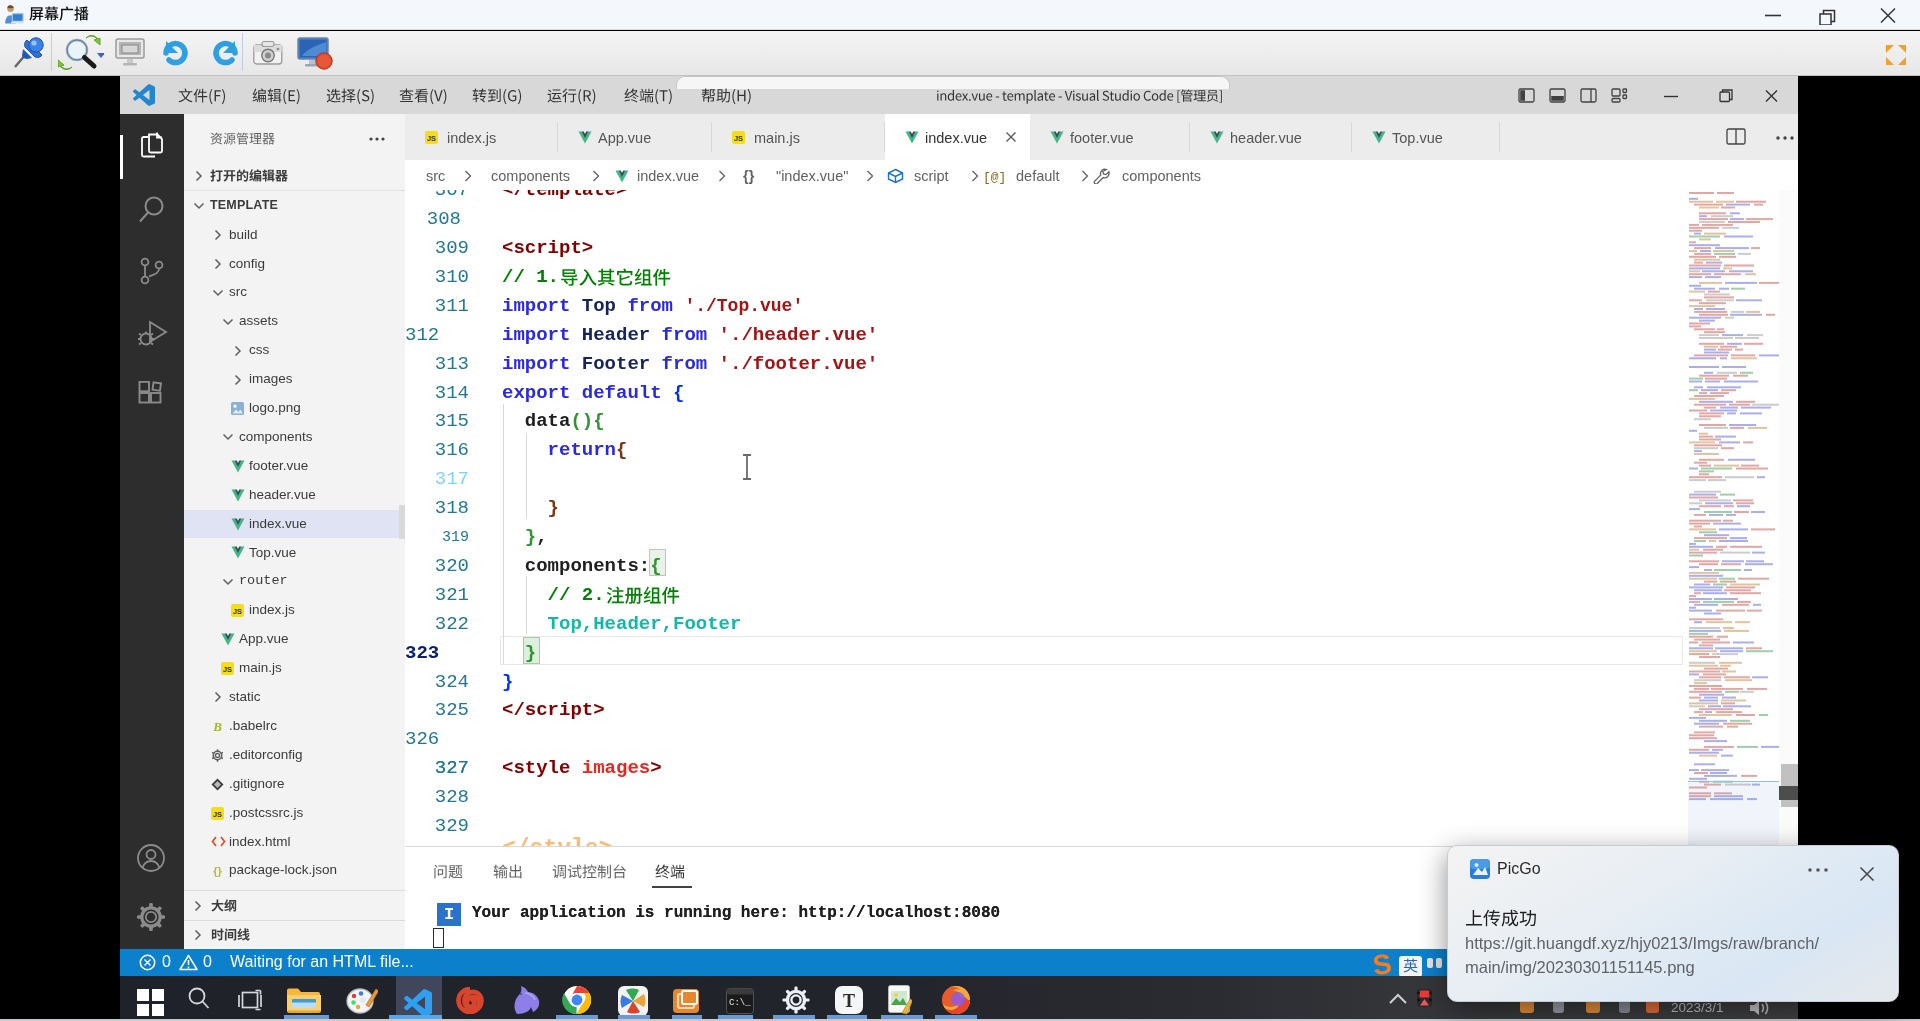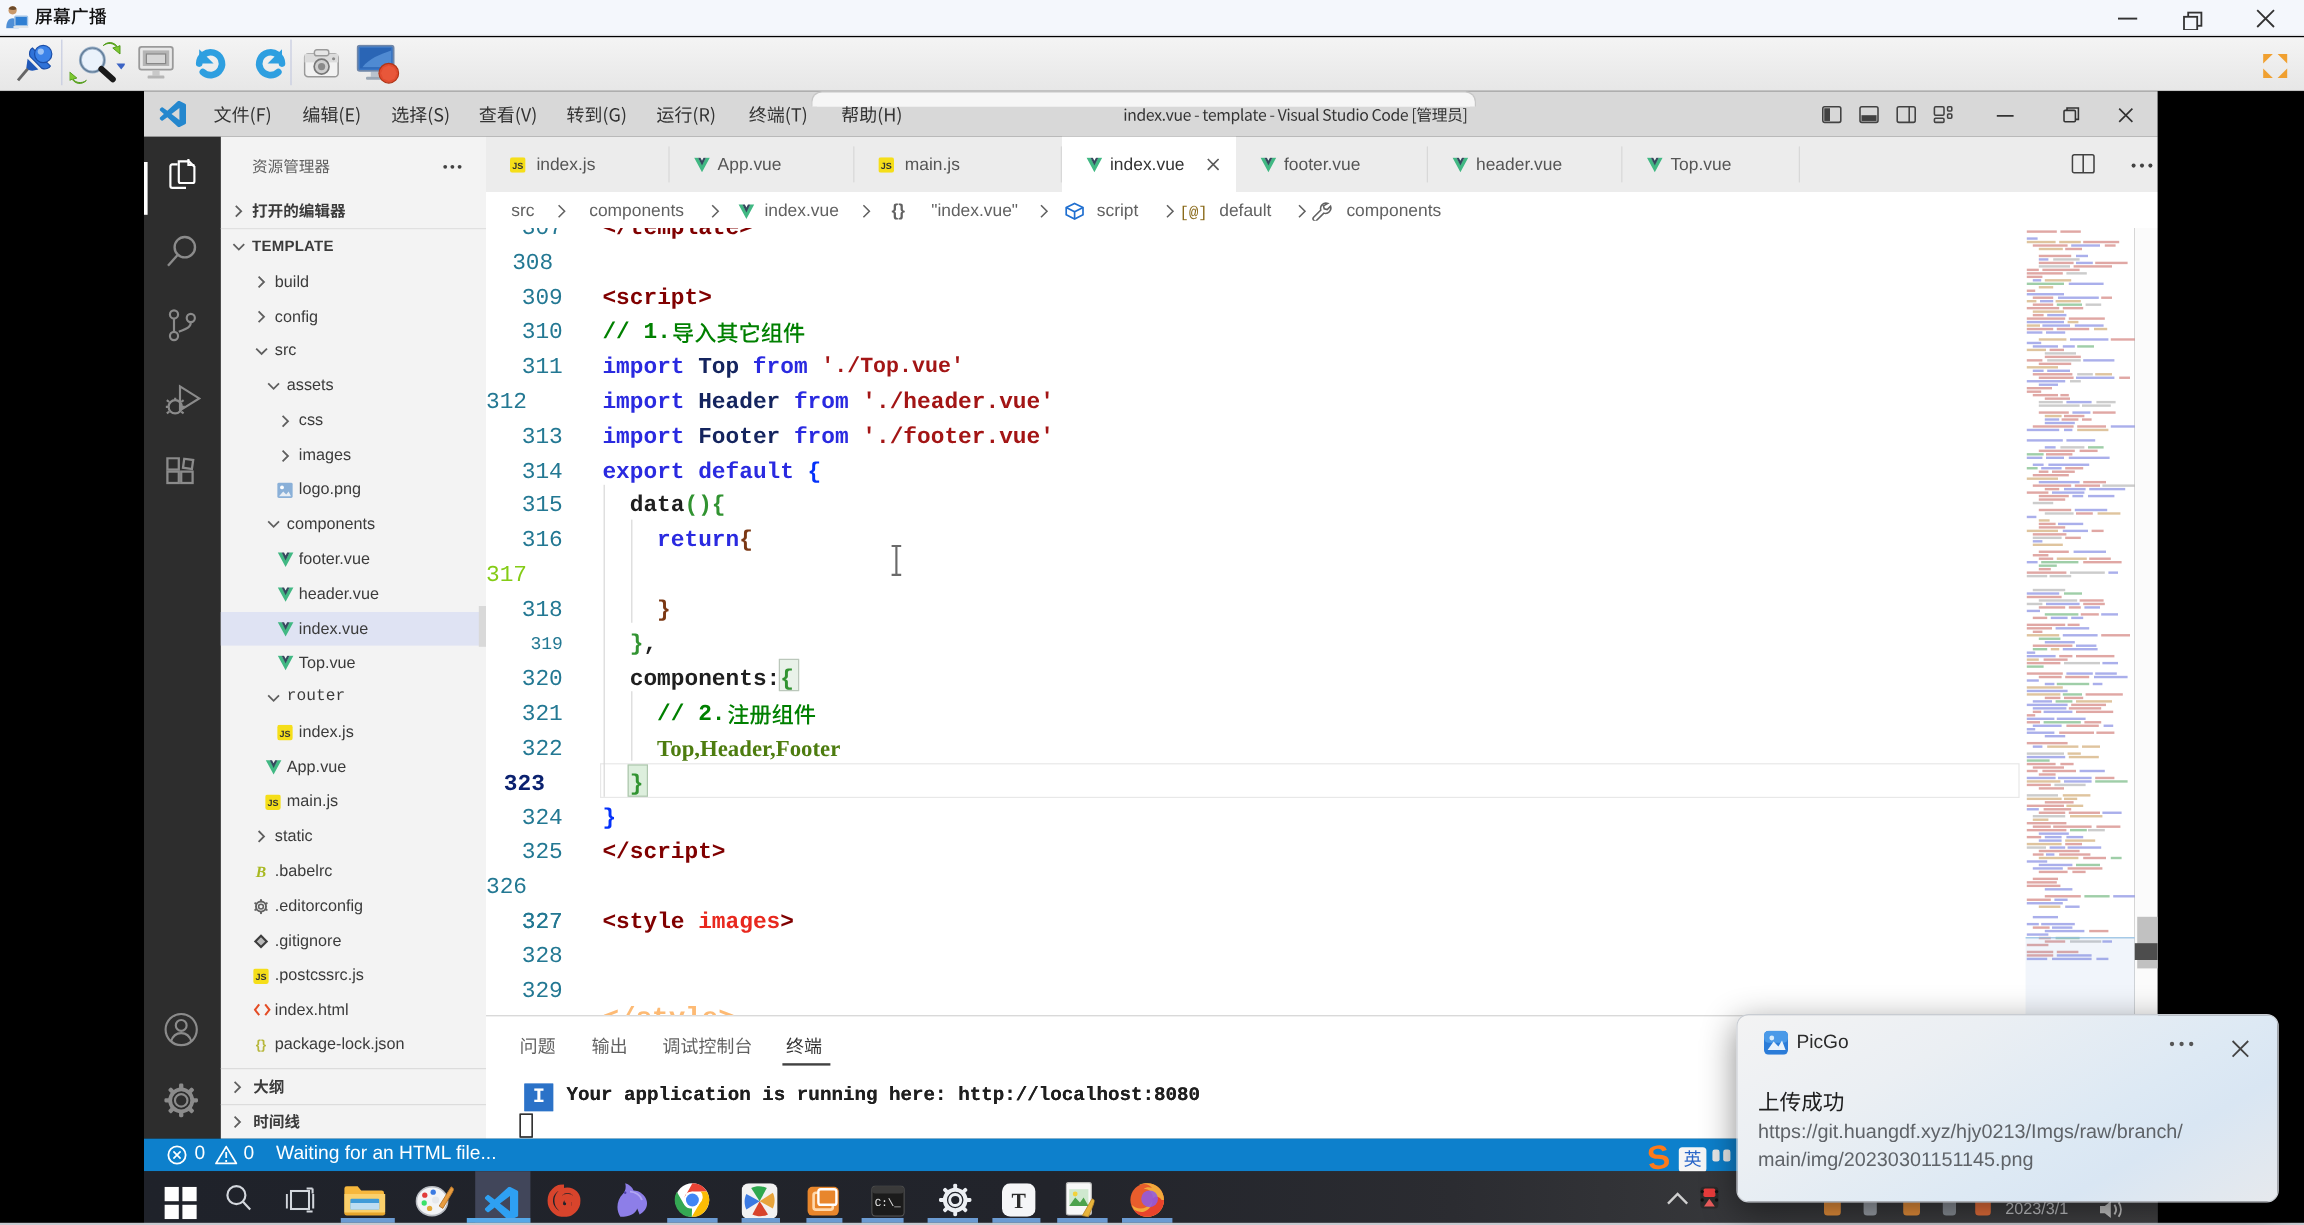--- a/index.html
+++ b/index.html
@@ -446,7 +446,7 @@
 <div style="position:absolute;left:405.0px;top:439.3px;font-family:'Liberation Mono',monospace;font-size:19px;line-height:23.6px;color:#237893;white-space:pre;width:64px;text-align:right">316</div>
 <div style="position:absolute;left:547.6px;top:439.3px;font-family:'Liberation Mono',monospace;font-size:19px;line-height:23.6px;color:#2a2ae0;white-space:pre;font-weight:bold">return</div>
 <div style="position:absolute;left:616.0px;top:439.3px;font-family:'Liberation Mono',monospace;font-size:19px;line-height:23.6px;color:#7b3814;white-space:pre;font-weight:bold">{</div>
-<div style="position:absolute;left:405.0px;top:468.2px;font-family:'Liberation Mono',monospace;font-size:19px;line-height:23.6px;color:#84cc16;white-space:pre;width:64px;">317</div>
+<div style="position:absolute;left:405.0px;top:468.2px;font-family:'Liberation Mono',monospace;font-size:19px;line-height:23.6px;color:#7dd3fc;white-space:pre;width:64px;text-align:right">317</div>
 <div style="position:absolute;left:405.0px;top:497.1px;font-family:'Liberation Mono',monospace;font-size:19px;line-height:23.6px;color:#237893;white-space:pre;width:64px;text-align:right">318</div>
 <div style="position:absolute;left:547.6px;top:497.1px;font-family:'Liberation Mono',monospace;font-size:19px;line-height:23.6px;color:#7b3814;white-space:pre;font-weight:bold">}</div>
 <div style="position:absolute;left:405.0px;top:526.0px;font-family:'Liberation Mono',monospace;font-size:15px;line-height:23.6px;color:#237893;white-space:pre;width:64px;text-align:right">319</div>

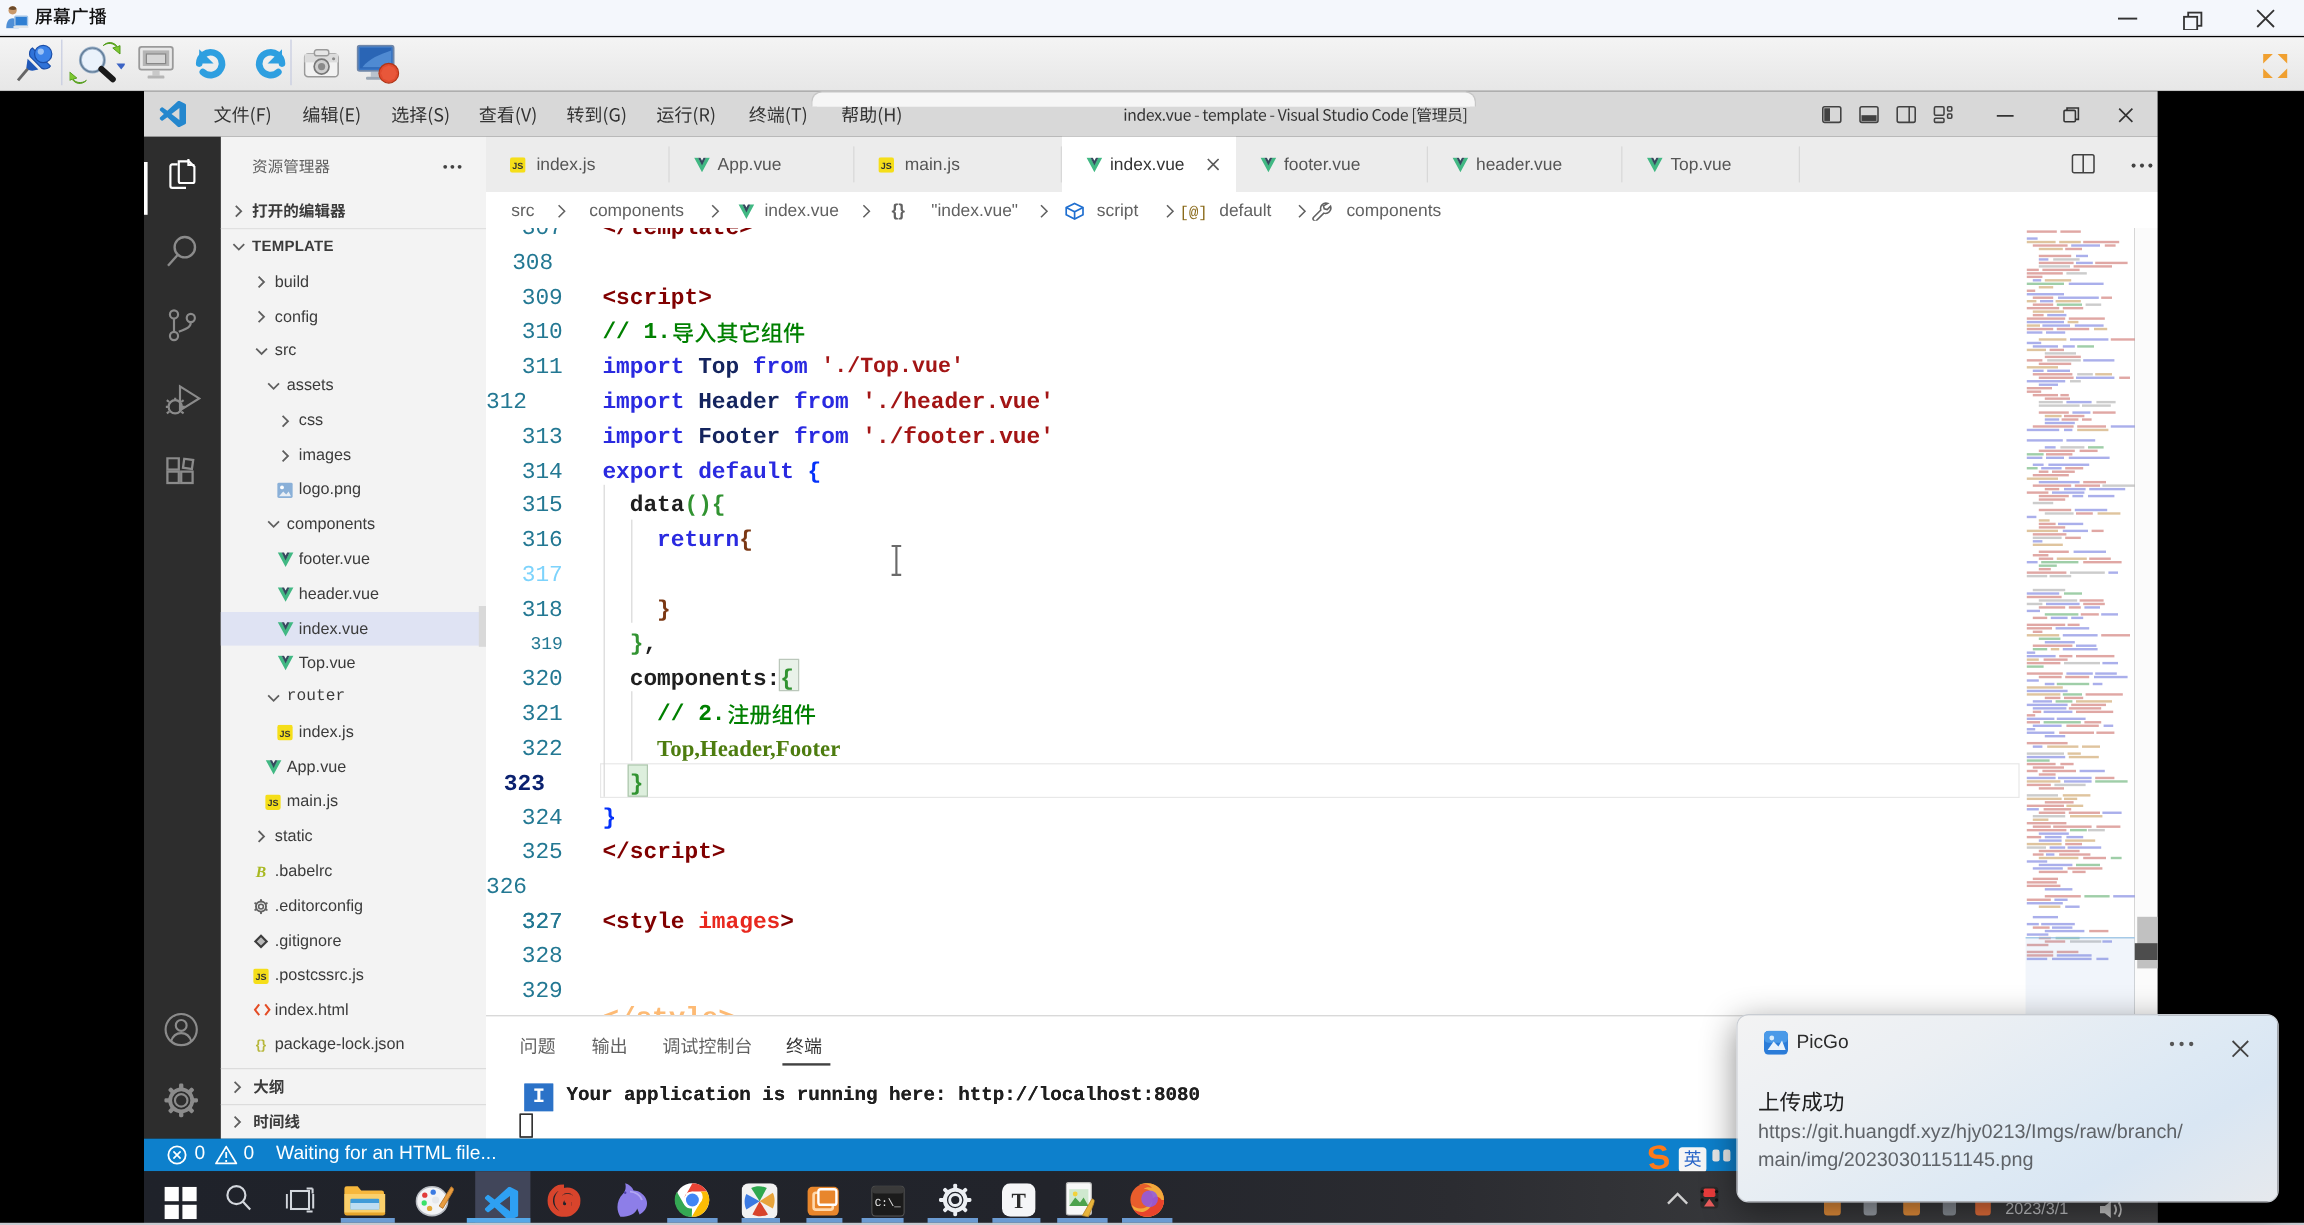--- a/index.html
+++ b/index.html
@@ -458,7 +458,7 @@
 <div style="position:absolute;left:650.2px;top:554.9px;font-family:'Liberation Mono',monospace;font-size:19px;line-height:23.6px;color:#319331;white-space:pre;font-weight:bold">{</div>
 <div style="position:absolute;left:405.0px;top:583.8px;font-family:'Liberation Mono',monospace;font-size:19px;line-height:23.6px;color:#237893;white-space:pre;width:64px;text-align:right">321</div>
 <div style="position:absolute;left:405.0px;top:612.7px;font-family:'Liberation Mono',monospace;font-size:19px;line-height:23.6px;color:#237893;white-space:pre;width:64px;text-align:right">322</div>
-<div style="position:absolute;left:547.6px;top:612.7px;font-family:Liberation Serif, serif;font-size:19px;line-height:23.6px;color:#4d7c0f;white-space:pre;font-weight:bold">Top,Header,Footer</div>
+<div style="position:absolute;left:547.6px;top:612.7px;font-family:Liberation Mono, monospace;font-size:19px;line-height:23.6px;color:#14b8a6;white-space:pre;font-weight:bold">Top,Header,Footer</div>
 <div style="position:absolute;left:405.0px;top:641.6px;font-family:'Liberation Mono',monospace;font-size:19px;line-height:23.6px;color:#0b216f;white-space:pre;width:64px;text-align:center;font-weight:bold">323</div>
 <div style="position:absolute;left:524.8px;top:641.6px;font-family:'Liberation Mono',monospace;font-size:19px;line-height:23.6px;color:#319331;white-space:pre;font-weight:bold">}</div>
 <div style="position:absolute;left:405.0px;top:670.5px;font-family:'Liberation Mono',monospace;font-size:19px;line-height:23.6px;color:#237893;white-space:pre;width:64px;text-align:right">324</div>

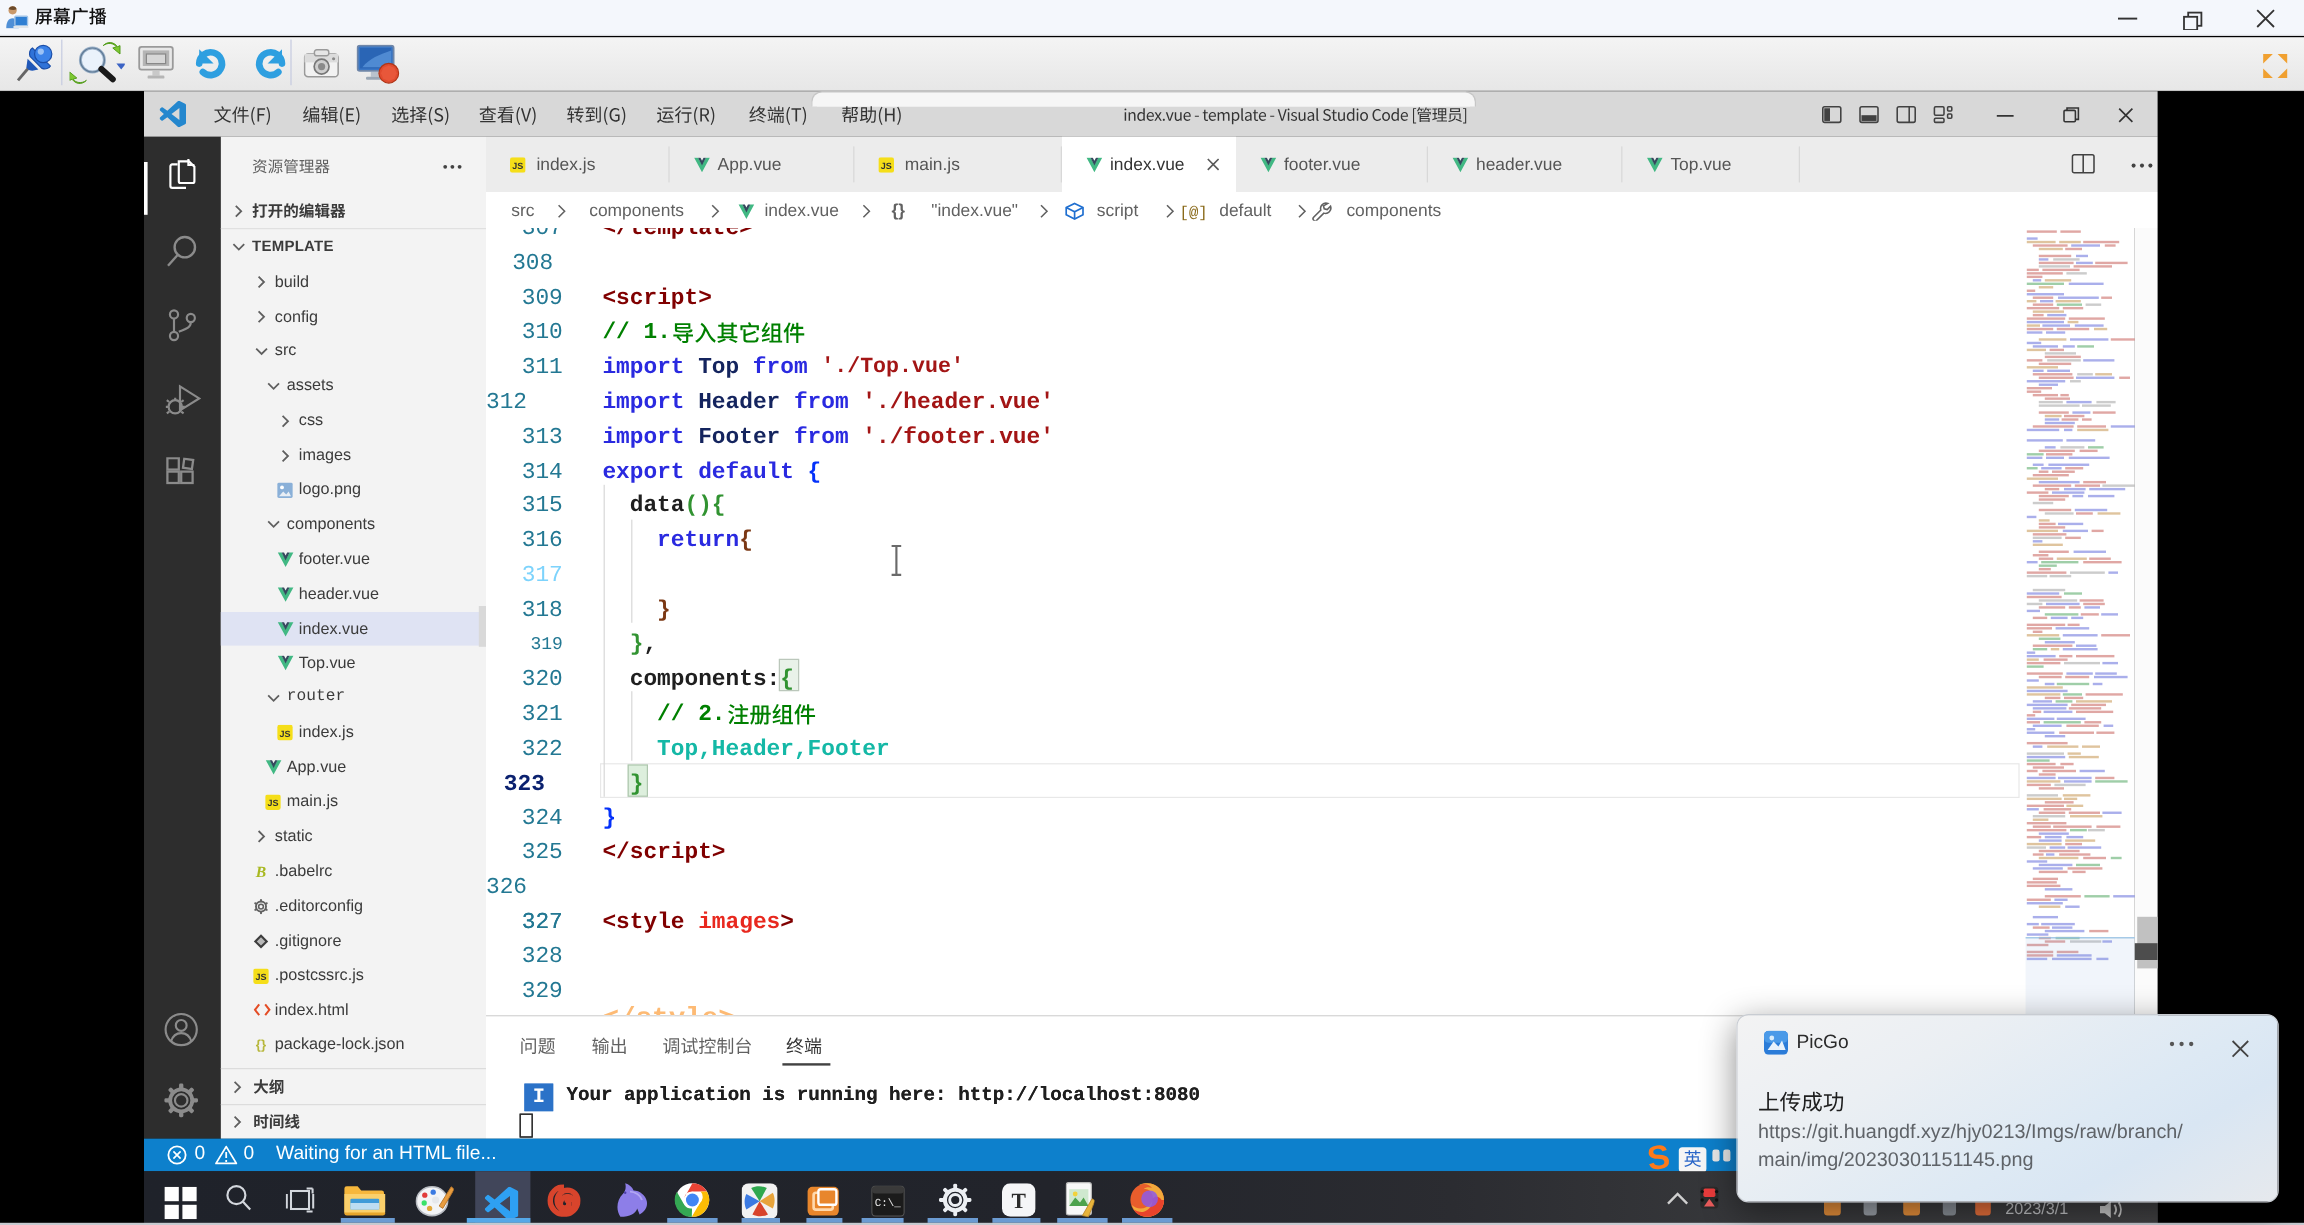--- a/index.html
+++ b/index.html
@@ -459,7 +459,7 @@
 <div style="position:absolute;left:405.0px;top:583.8px;font-family:'Liberation Mono',monospace;font-size:19px;line-height:23.6px;color:#237893;white-space:pre;width:64px;text-align:right">321</div>
 <div style="position:absolute;left:405.0px;top:612.7px;font-family:'Liberation Mono',monospace;font-size:19px;line-height:23.6px;color:#237893;white-space:pre;width:64px;text-align:right">322</div>
 <div style="position:absolute;left:547.6px;top:612.7px;font-family:Liberation Mono, monospace;font-size:19px;line-height:23.6px;color:#14b8a6;white-space:pre;font-weight:bold">Top,Header,Footer</div>
-<div style="position:absolute;left:405.0px;top:641.6px;font-family:'Liberation Mono',monospace;font-size:19px;line-height:23.6px;color:#0b216f;white-space:pre;width:64px;text-align:center;font-weight:bold">323</div>
+<div style="position:absolute;left:405.0px;top:641.6px;font-family:'Liberation Mono',monospace;font-size:19px;line-height:23.6px;color:#0b216f;white-space:pre;width:64px;text-align:left;font-weight:bold">323</div>
 <div style="position:absolute;left:524.8px;top:641.6px;font-family:'Liberation Mono',monospace;font-size:19px;line-height:23.6px;color:#319331;white-space:pre;font-weight:bold">}</div>
 <div style="position:absolute;left:405.0px;top:670.5px;font-family:'Liberation Mono',monospace;font-size:19px;line-height:23.6px;color:#237893;white-space:pre;width:64px;text-align:right">324</div>
 <div style="position:absolute;left:502.0px;top:670.5px;font-family:'Liberation Mono',monospace;font-size:19px;line-height:23.6px;color:#0431fa;white-space:pre;font-weight:bold">}</div>

